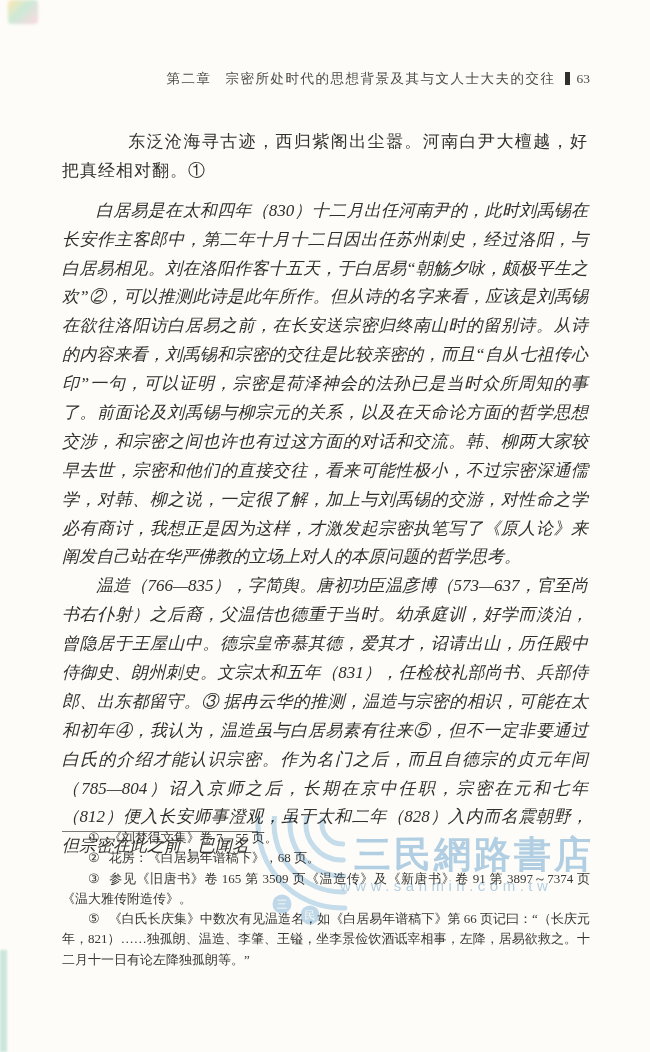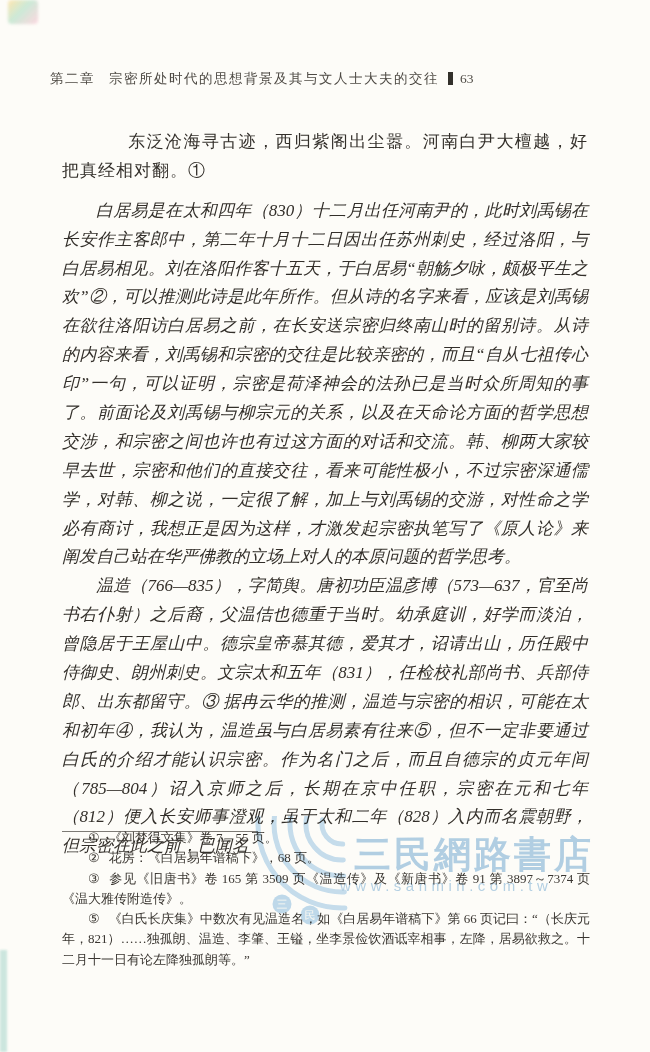--- a/index.html
+++ b/index.html
@@ -12,7 +12,7 @@
   
   .header{
     position:absolute;top:70px;left:50px;right:60px;
-    text-align:left;font-size:13.5px;color:#4e4a44;
+    text-align:right;font-size:13.5px;color:#4e4a44;
     letter-spacing:1.5px;white-space:nowrap;
   }
   .header .chapter{margin-right:14px;}

